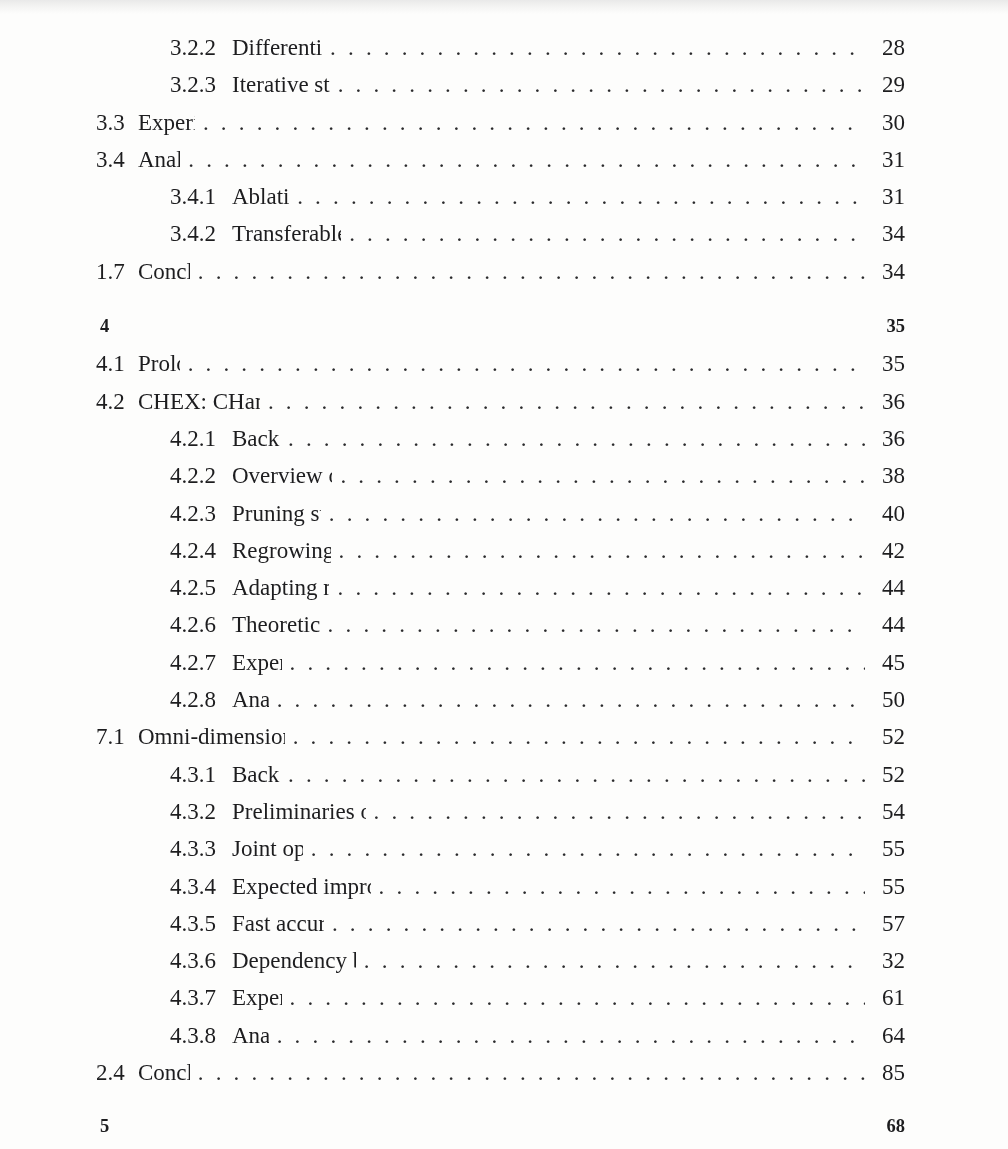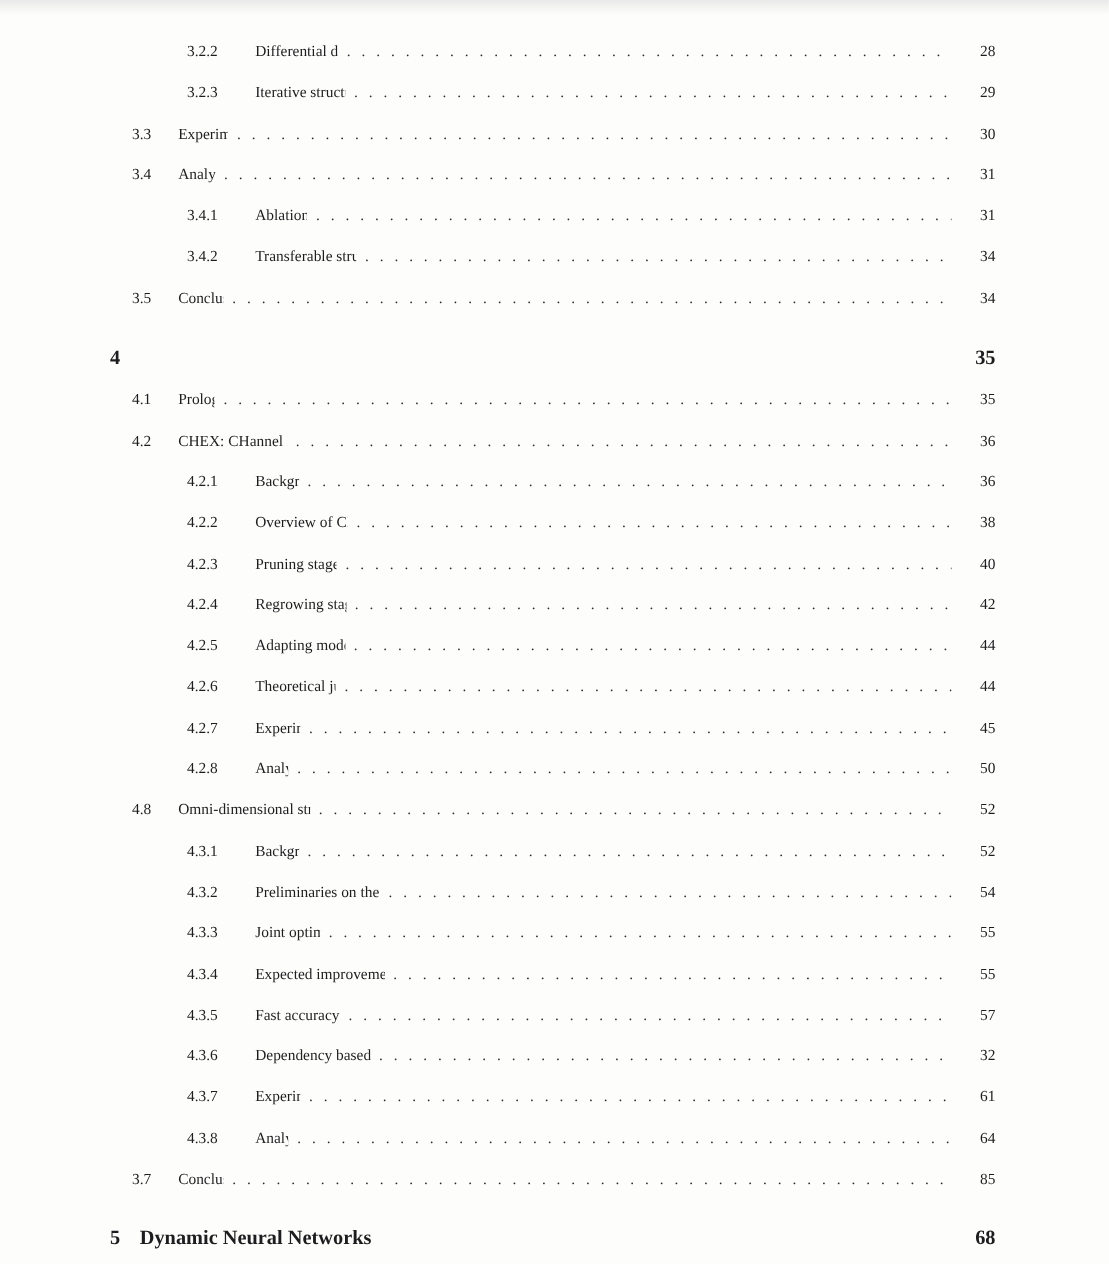--- a/index.html
+++ b/index.html
@@ -28,7 +28,7 @@
     align-items: baseline;
     height: 37.3px;
     line-height: 37.3px;
-    font-size: 14px;
+    font-size: 23px;
     padding-right: 103px;
     white-space: nowrap;
   }

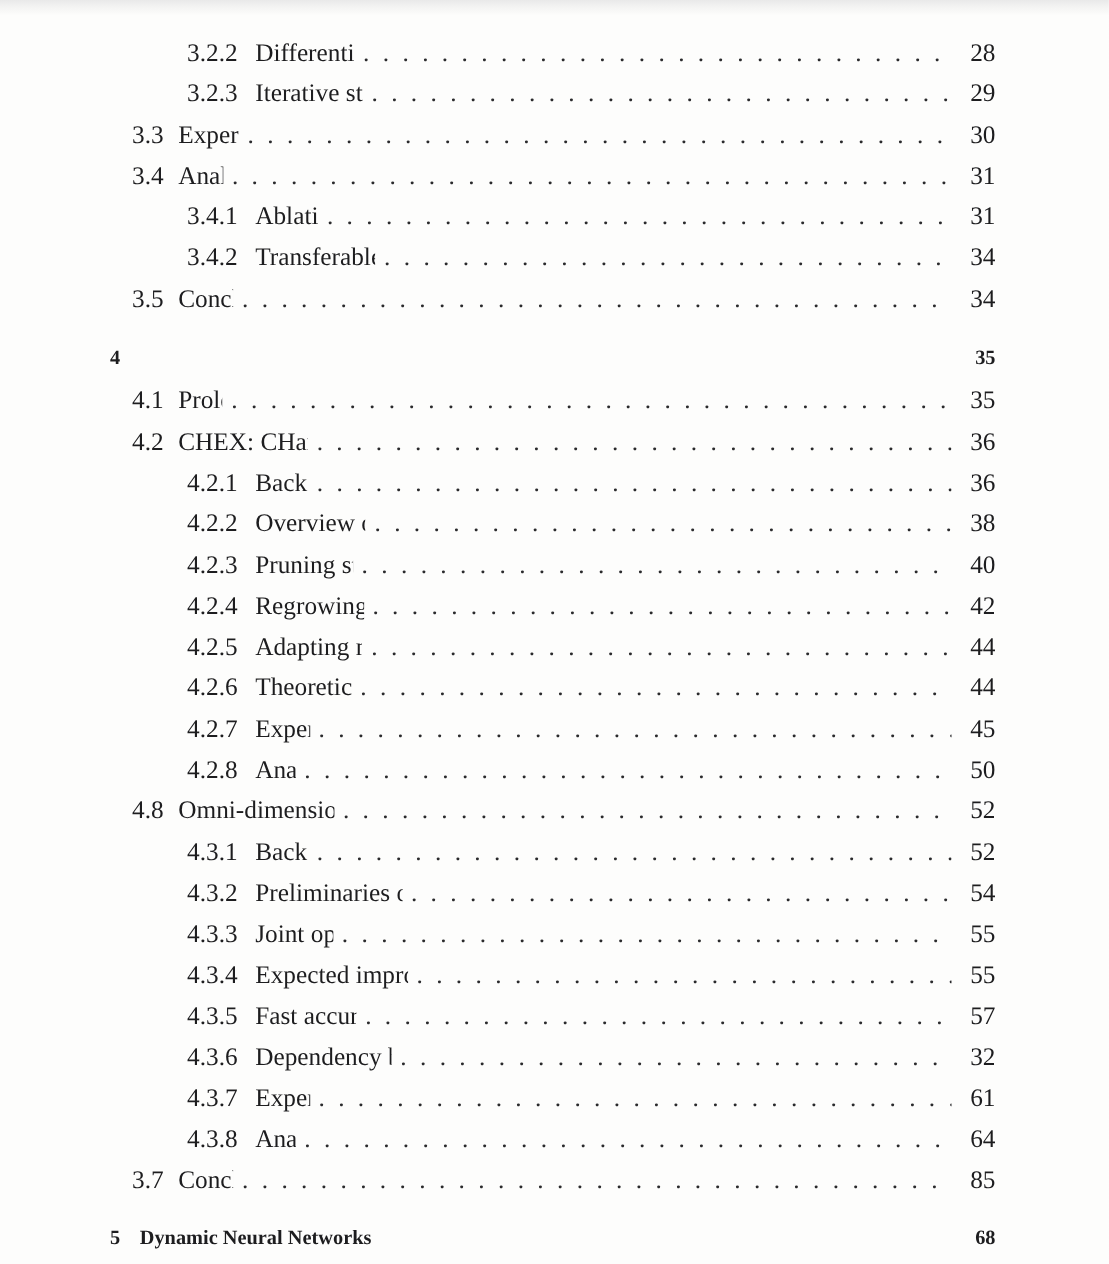--- a/index.html
+++ b/index.html
@@ -61,7 +61,7 @@
   
   .row.subsection { padding-left: 170px; }
   .row.subsection .num { width: 62px; }
-  .row.section { padding-left: 120px; }
+  .row.section { padding-left: 96px; }
   .row.section .num { width: 42px; }
   .row.chapter {
     padding-left: 100px;

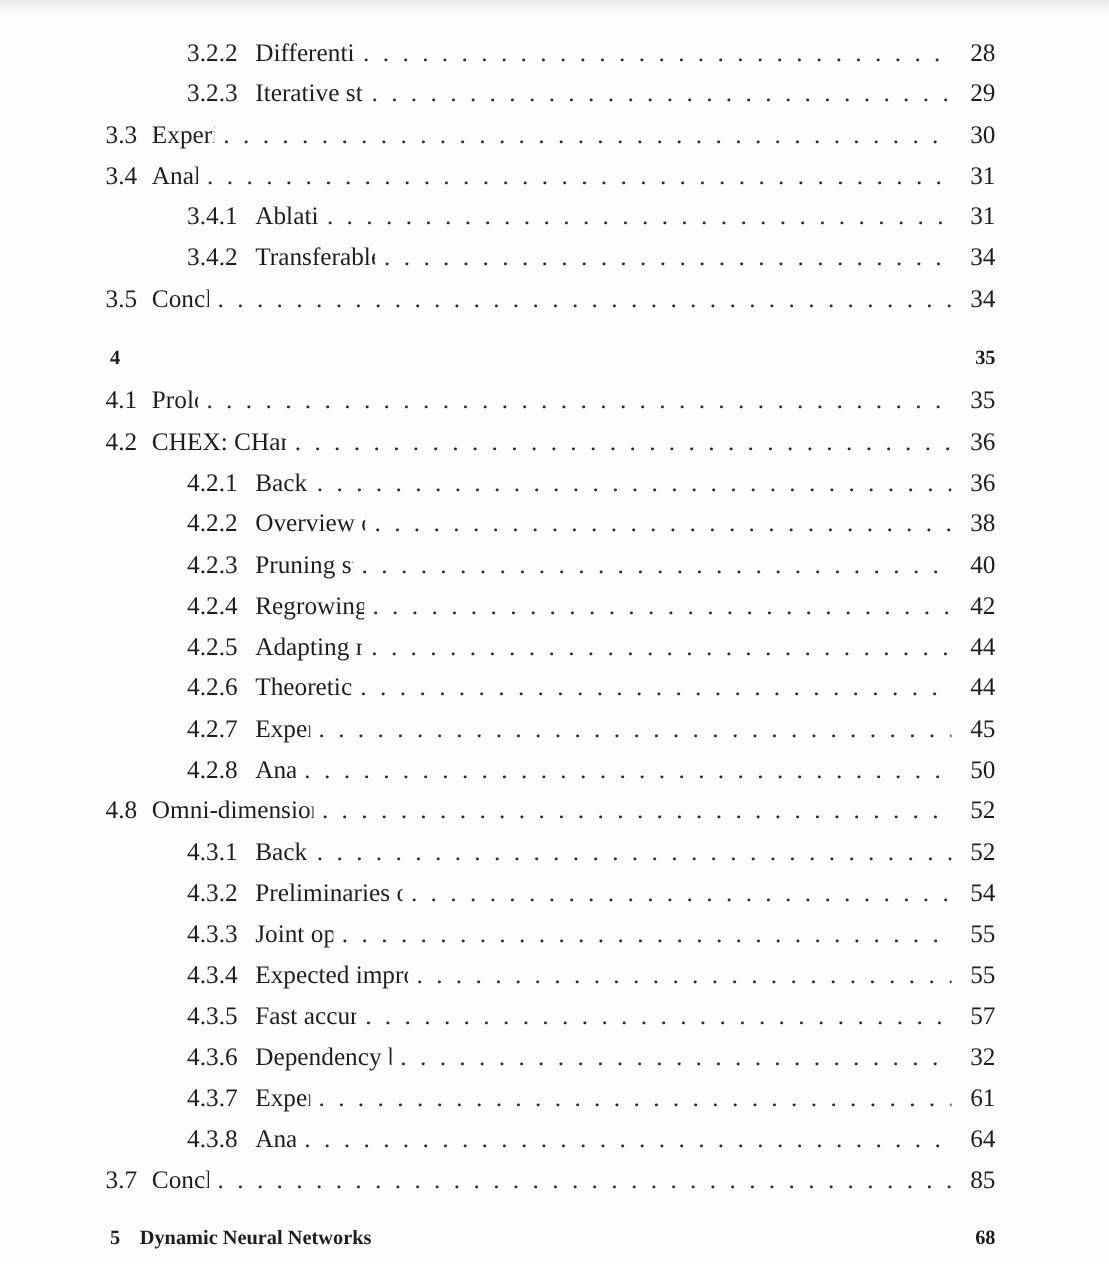--- a/index.html
+++ b/index.html
@@ -115,7 +115,7 @@
     <span class="pagenum">34</span>
   </div>
       <div class="row section">
-    <span class="num">3.5</span>
+    <span class="num">1.7</span>
     <span class="title">Conclusion</span>
     <span class="leader"></span>
     <span class="pagenum">34</span>

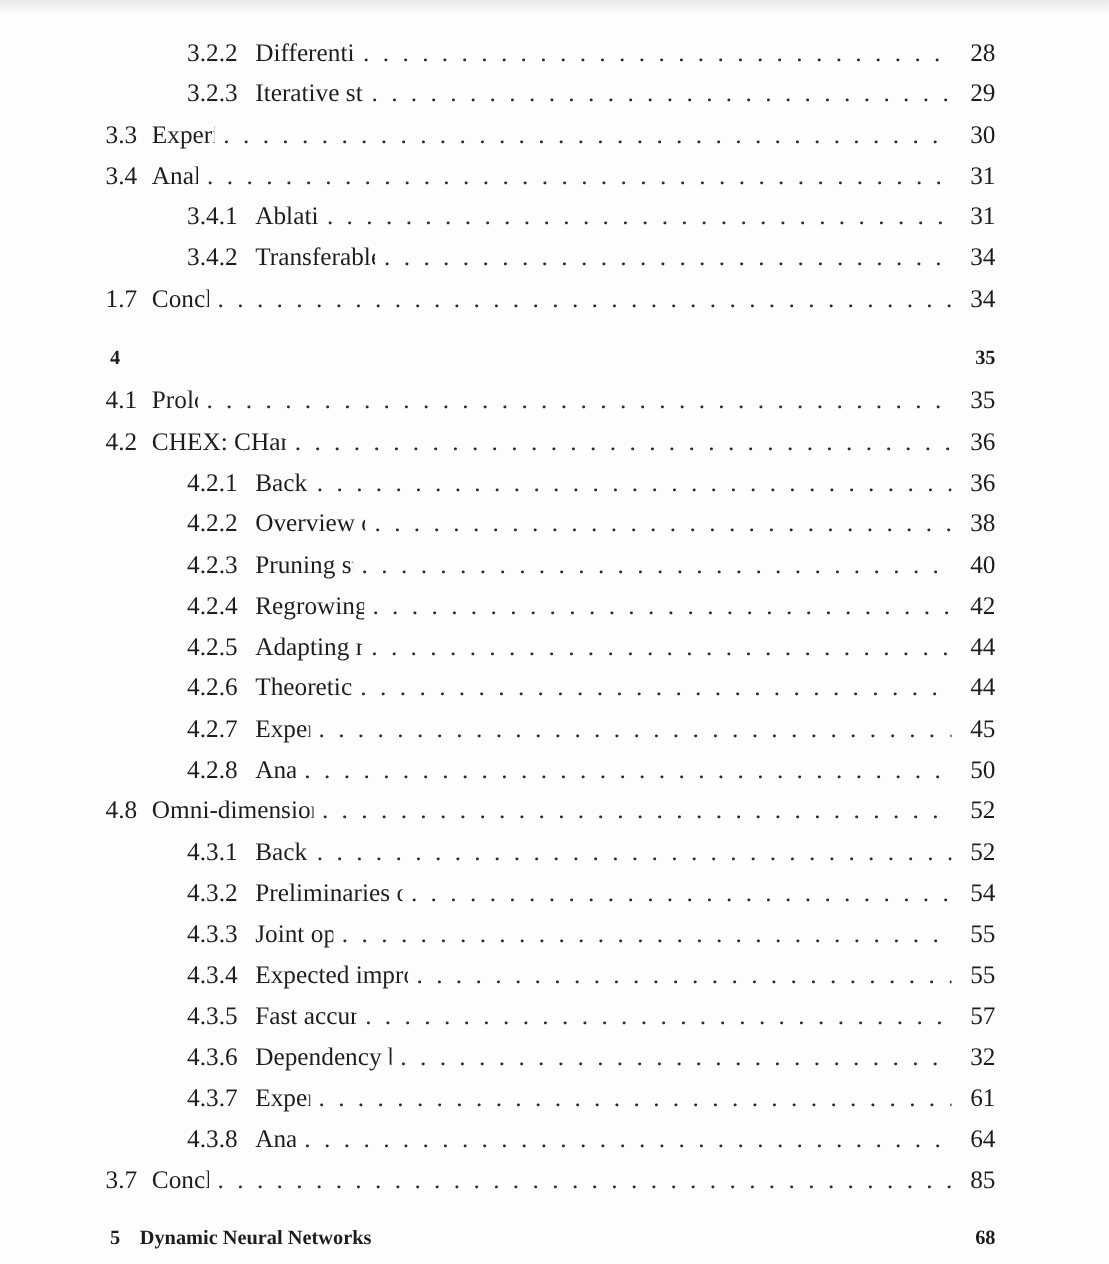--- a/index.html
+++ b/index.html
@@ -186,7 +186,7 @@
     <span class="pagenum">50</span>
   </div>
       <div class="row section">
-    <span class="num">4.8</span>
+    <span class="num">7.1</span>
     <span class="title">Omni-dimensional structural learning</span>
     <span class="leader"></span>
     <span class="pagenum">52</span>

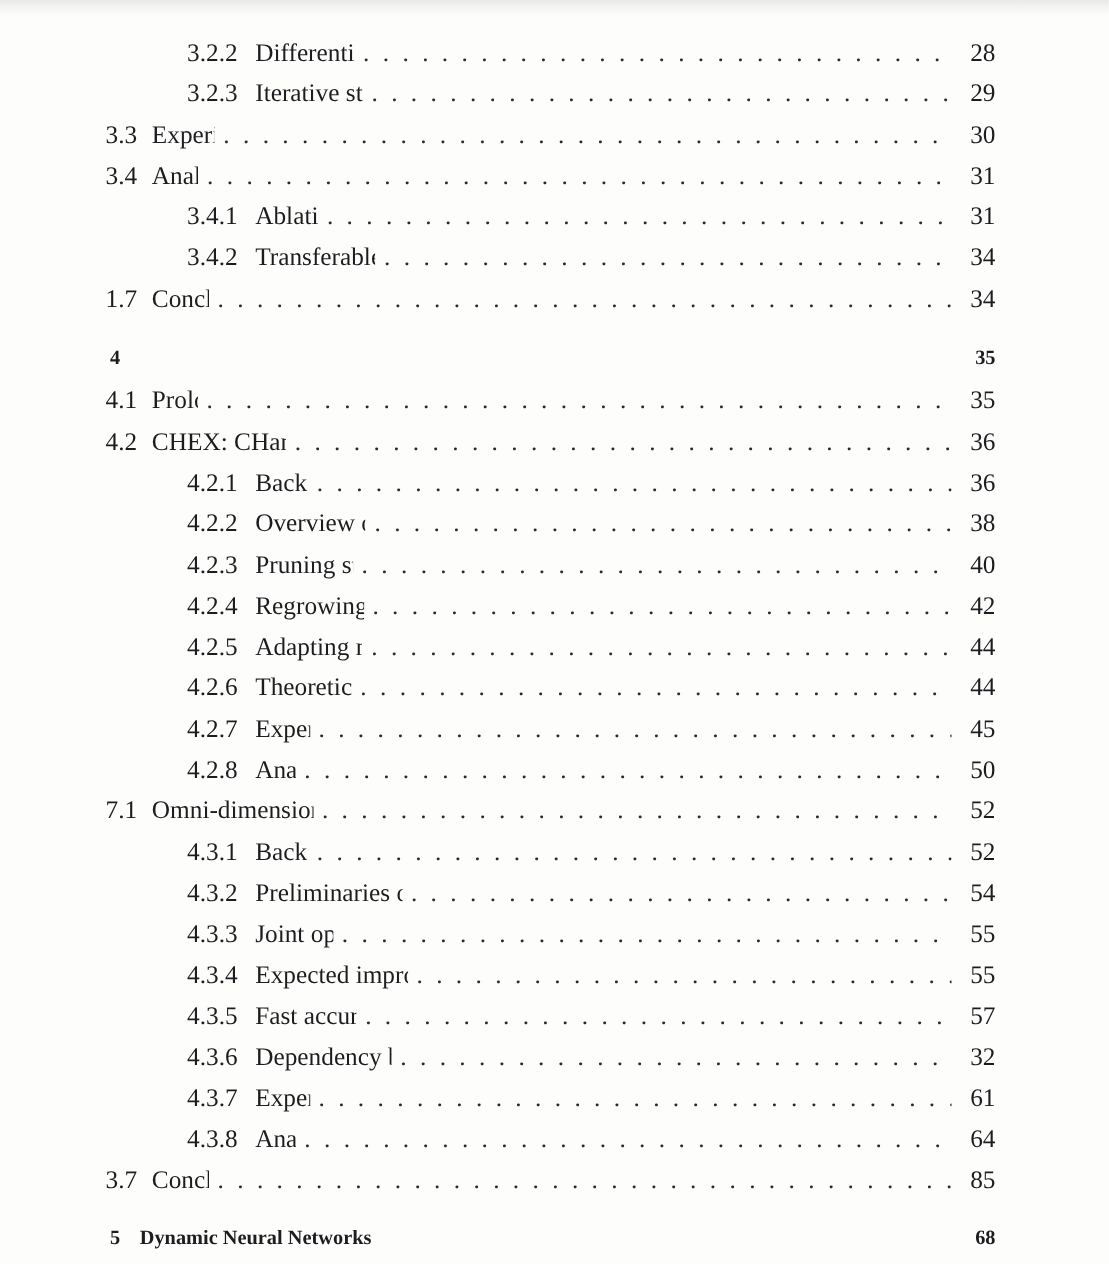--- a/index.html
+++ b/index.html
@@ -240,7 +240,7 @@
     <span class="pagenum">64</span>
   </div>
       <div class="row section">
-    <span class="num">3.7</span>
+    <span class="num">2.4</span>
     <span class="title">Conclusion</span>
     <span class="leader"></span>
     <span class="pagenum">85</span>

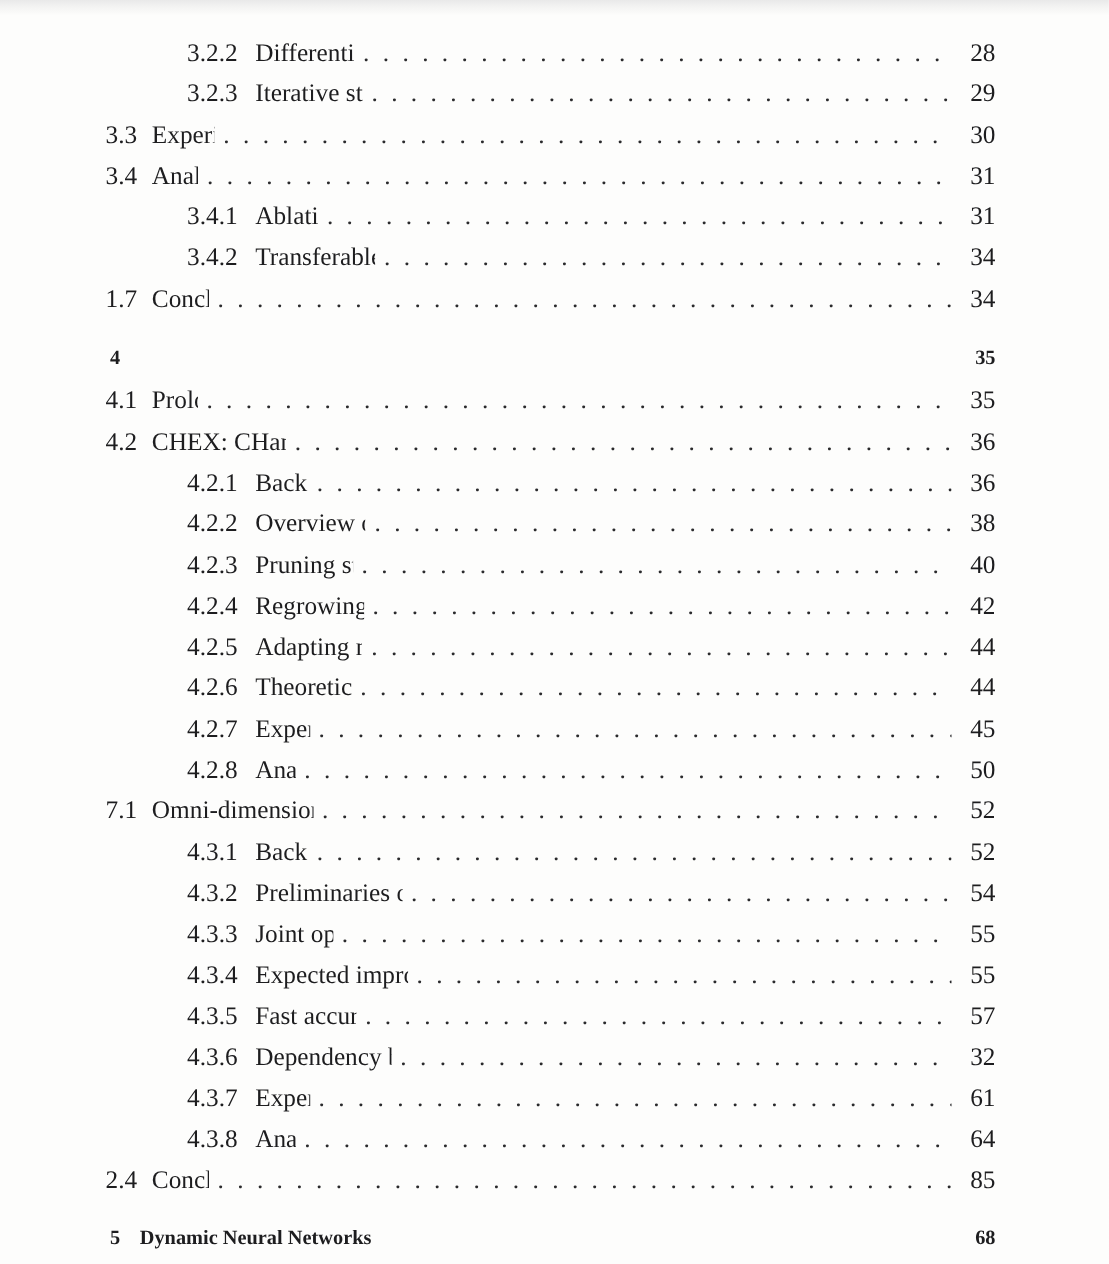--- a/index.html
+++ b/index.html
@@ -247,7 +247,6 @@
   </div>
       <div class="row chapter chapter-last">
     <span class="num">5</span>
-    <span class="title">Dynamic Neural Networks</span>
     <span class="leader"></span>
     <span class="pagenum">68</span>
   </div>

